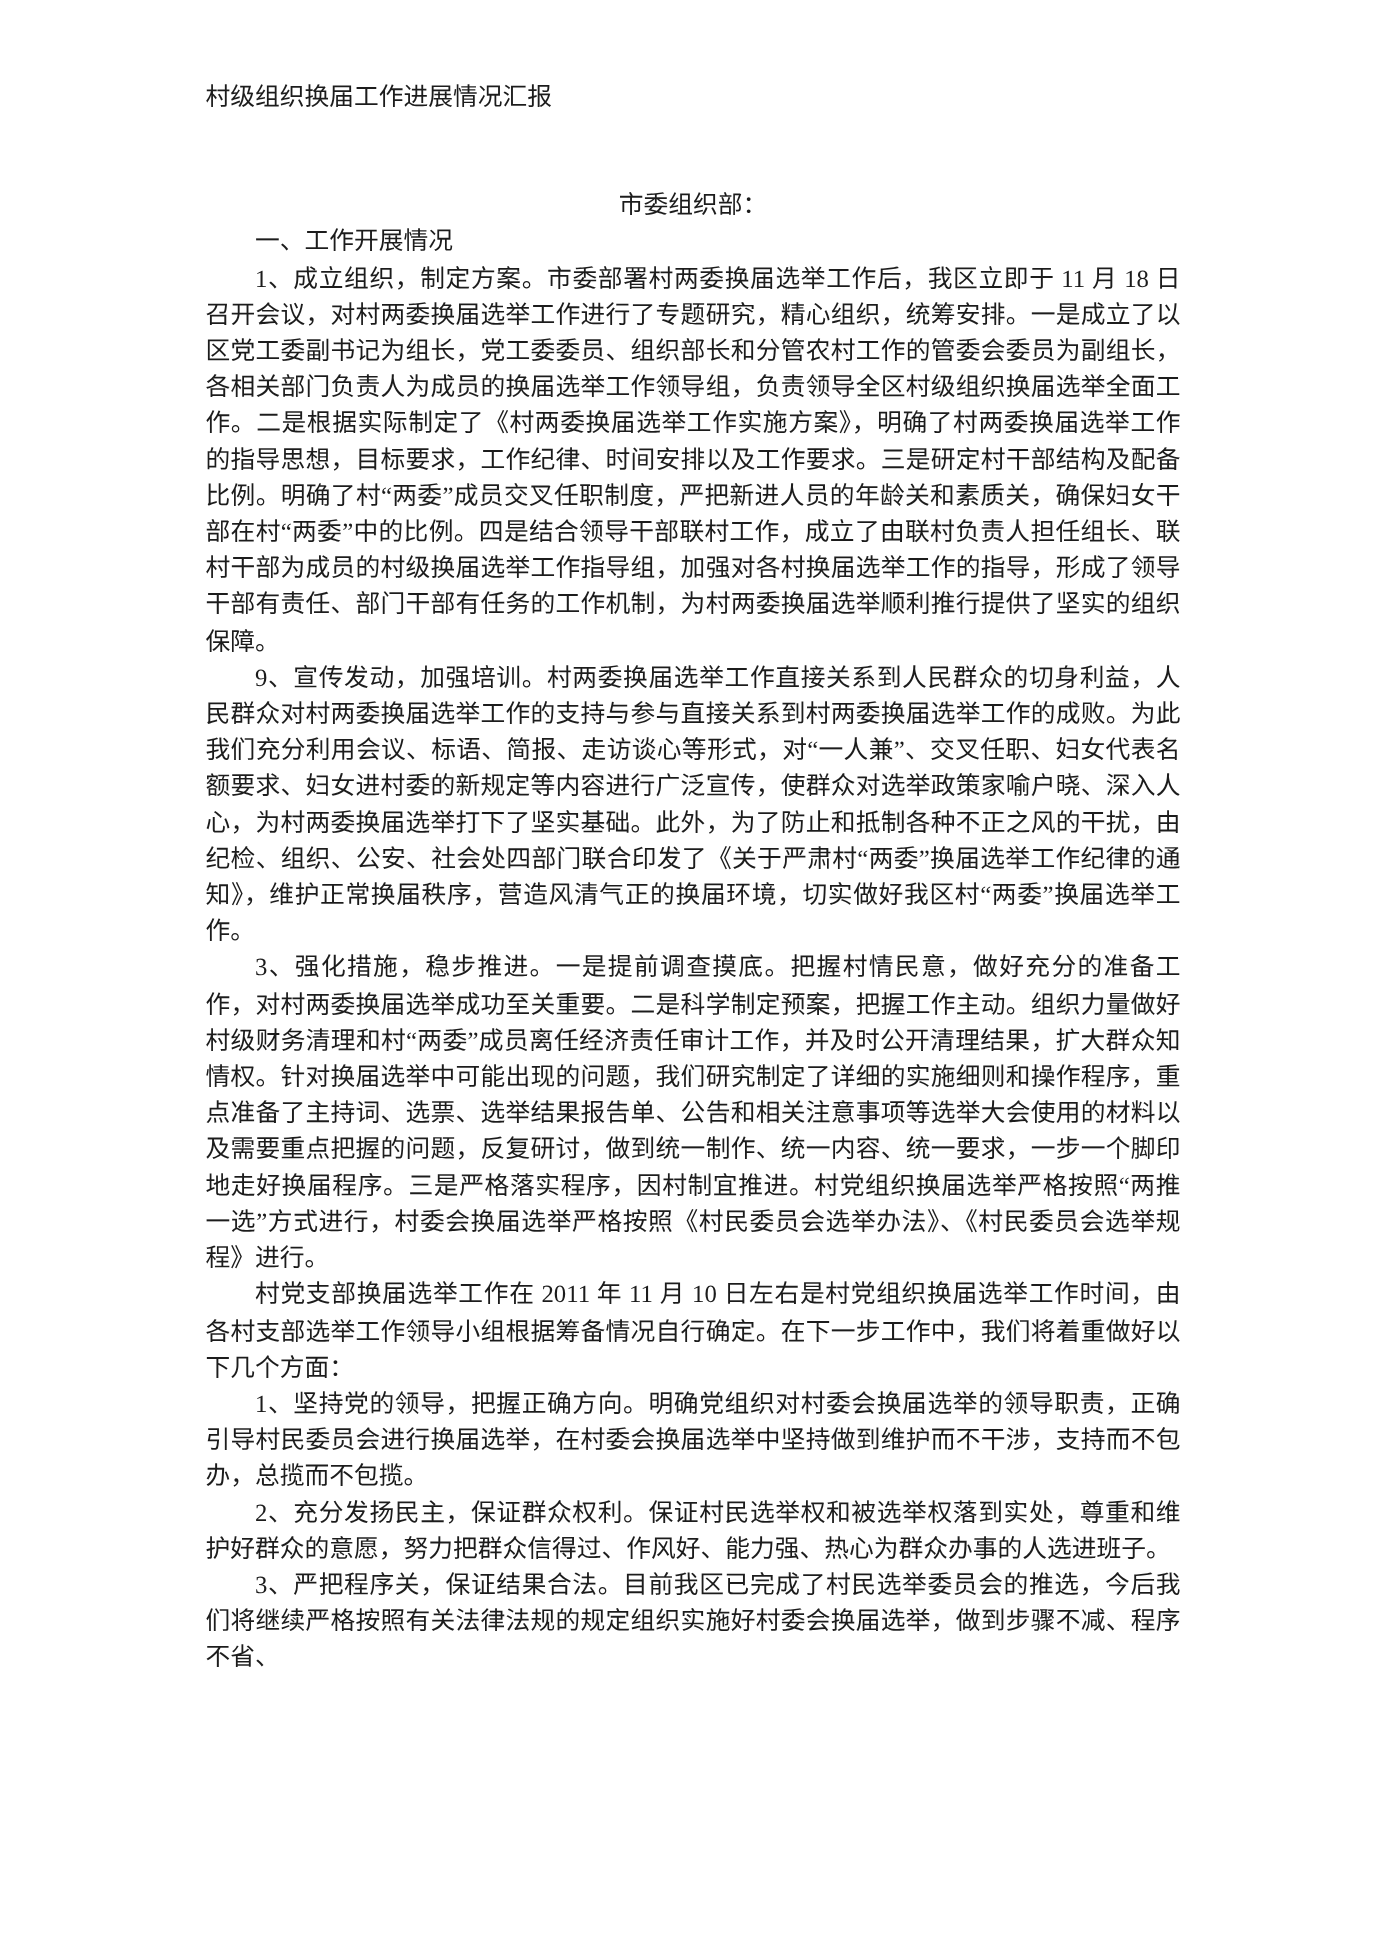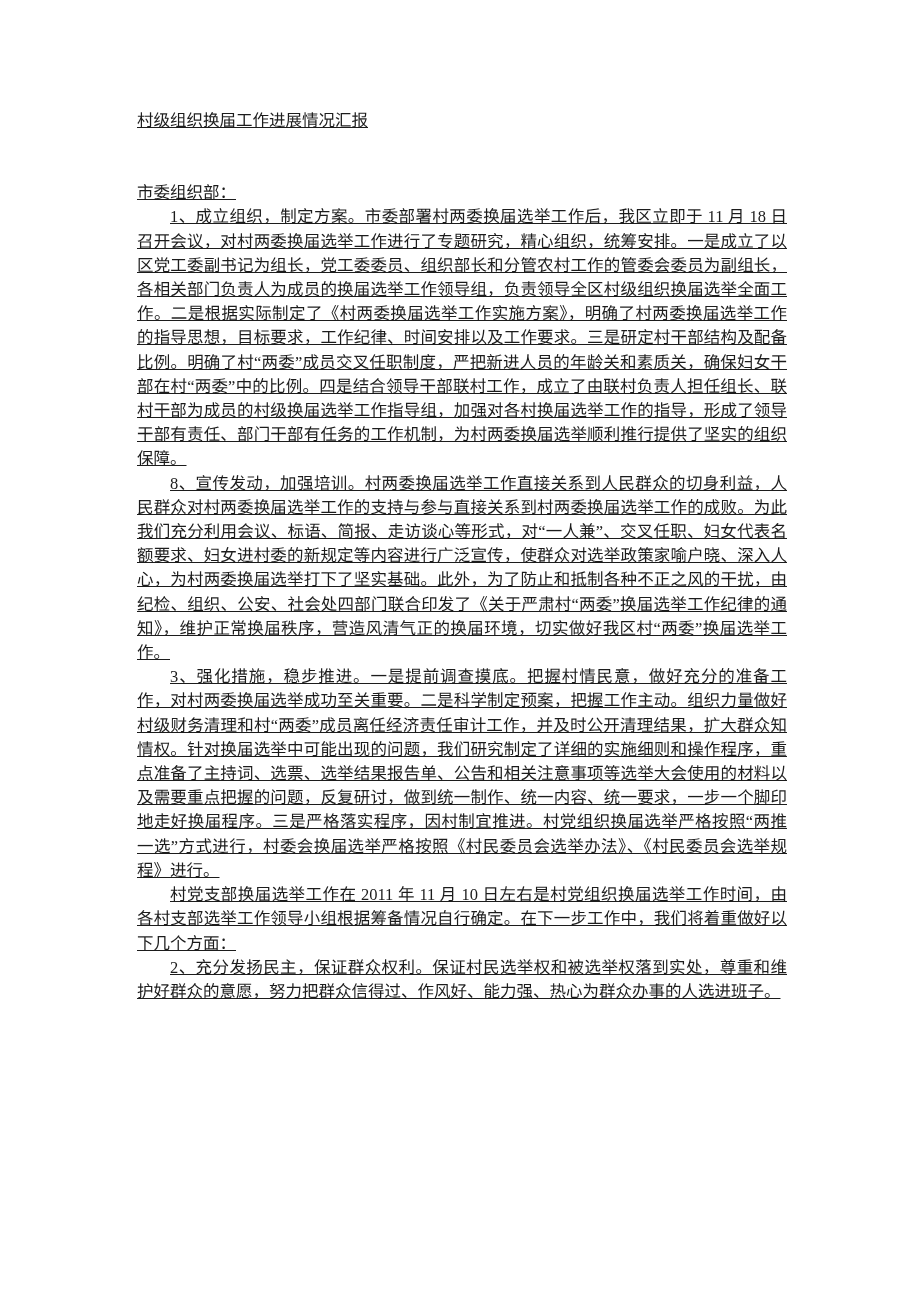--- a/index.html
+++ b/index.html
@@ -16,12 +16,11 @@
   }
   .content {
     box-sizing: border-box;
-    padding: 109px 133px 0 137px;
+    padding: 53px 133px 0 137px;
     font-family: "Liberation Serif", "DejaVu Serif", serif;
     font-size: 16.5px;
     line-height: 24.2px;
     color: #1c1c1c;
-    text-decoration: underline;
   }
   .doc-title {
     margin: 0 0 48px 0;

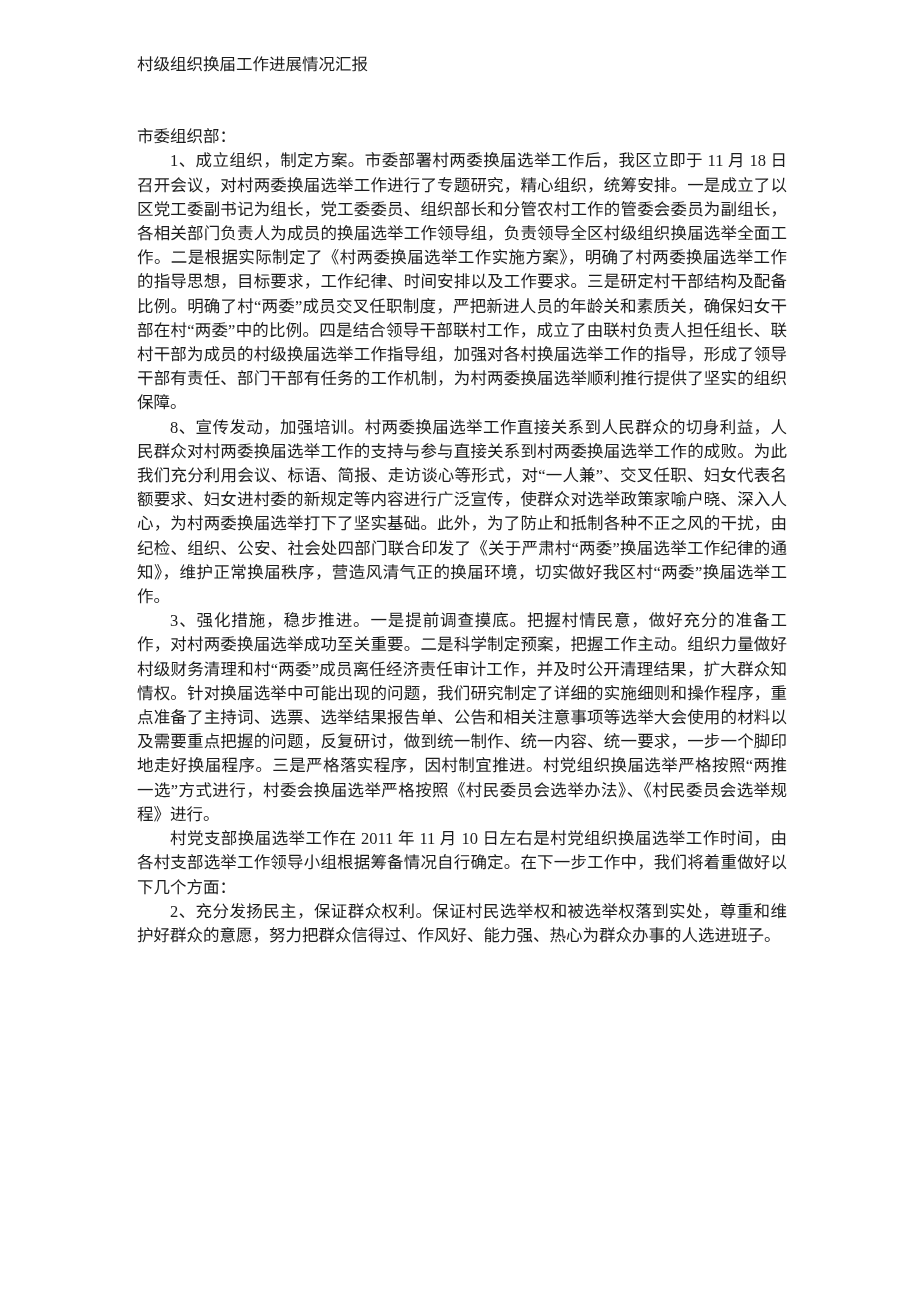--- a/index.html
+++ b/index.html
@@ -30,7 +30,7 @@
   }
   .salutation {
     margin: 0;
-    text-align: left;
+    text-align: center;
   }
   .para {
     margin: 0;

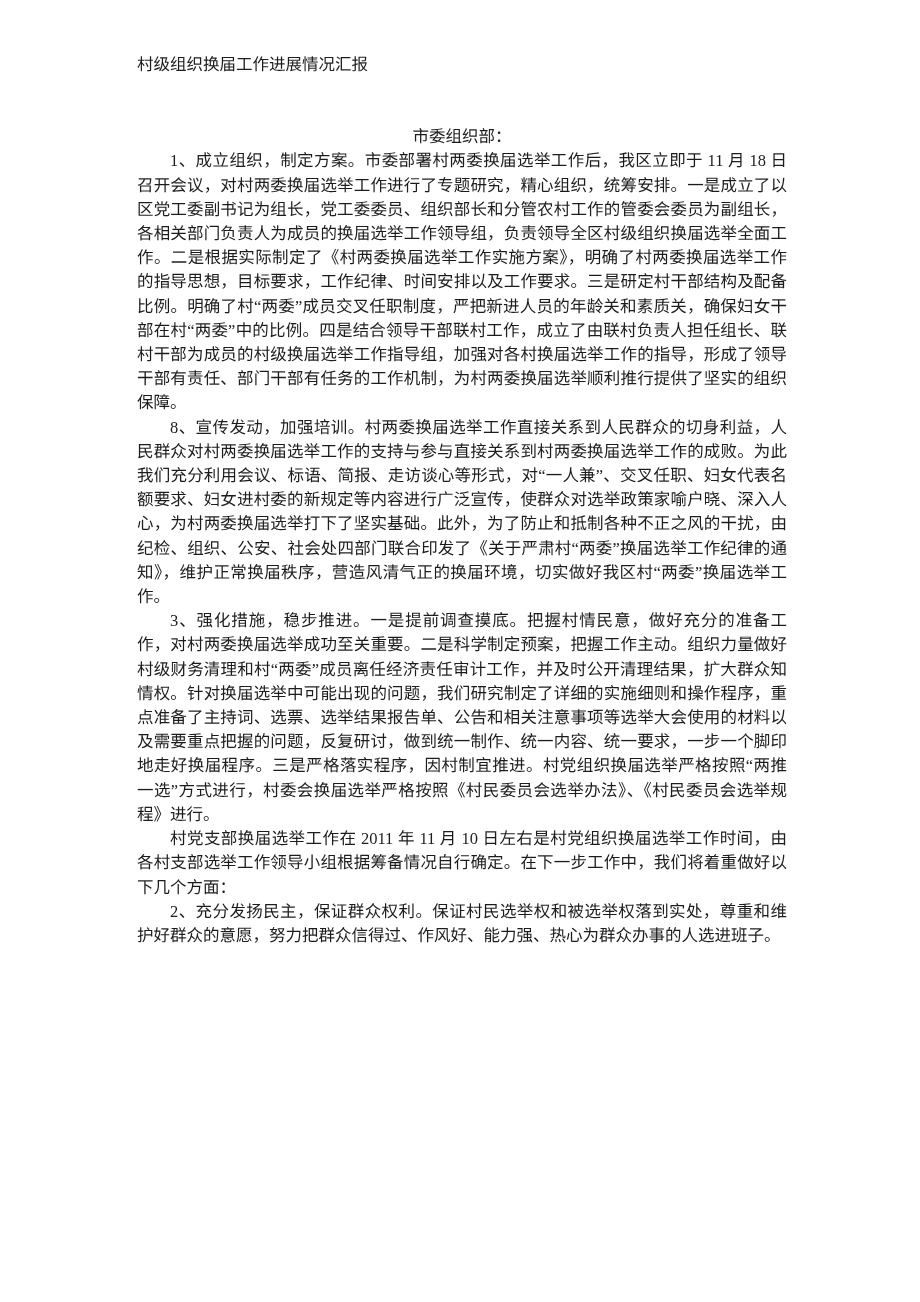--- a/index.html
+++ b/index.html
@@ -46,6 +46,7 @@
     <h1 class="doc-title">村级组织换届工作进展情况汇报</h1>
     <p class="salutation">市委组织部：</p>
     <div id="paragraphs-container">
+        <p class="para">一、工作开展情况</p>
         <p class="para">1、成立组织，制定方案。市委部署村两委换届选举工作后，我区立即于 11 月 18 日召开会议，对村两委换届选举工作进行了专题研究，精心组织，统筹安排。一是成立了以区党工委副书记为组长，党工委委员、组织部长和分管农村工作的管委会委员为副组长，各相关部门负责人为成员的换届选举工作领导组，负责领导全区村级组织换届选举全面工作。二是根据实际制定了《村两委换届选举工作实施方案》，明确了村两委换届选举工作的指导思想，目标要求，工作纪律、时间安排以及工作要求。三是研定村干部结构及配备比例。明确了村“两委”成员交叉任职制度，严把新进人员的年龄关和素质关，确保妇女干部在村“两委”中的比例。四是结合领导干部联村工作，成立了由联村负责人担任组长、联村干部为成员的村级换届选举工作指导组，加强对各村换届选举工作的指导，形成了领导干部有责任、部门干部有任务的工作机制，为村两委换届选举顺利推行提供了坚实的组织保障。</p>
         <p class="para">8、宣传发动，加强培训。村两委换届选举工作直接关系到人民群众的切身利益，人民群众对村两委换届选举工作的支持与参与直接关系到村两委换届选举工作的成败。为此我们充分利用会议、标语、简报、走访谈心等形式，对“一人兼”、交叉任职、妇女代表名额要求、妇女进村委的新规定等内容进行广泛宣传，使群众对选举政策家喻户晓、深入人心，为村两委换届选举打下了坚实基础。此外，为了防止和抵制各种不正之风的干扰，由纪检、组织、公安、社会处四部门联合印发了《关于严肃村“两委”换届选举工作纪律的通知》，维护正常换届秩序，营造风清气正的换届环境，切实做好我区村“两委”换届选举工作。</p>
         <p class="para">3、强化措施，稳步推进。一是提前调查摸底。把握村情民意，做好充分的准备工作，对村两委换届选举成功至关重要。二是科学制定预案，把握工作主动。组织力量做好村级财务清理和村“两委”成员离任经济责任审计工作，并及时公开清理结果，扩大群众知情权。针对换届选举中可能出现的问题，我们研究制定了详细的实施细则和操作程序，重点准备了主持词、选票、选举结果报告单、公告和相关注意事项等选举大会使用的材料以及需要重点把握的问题，反复研讨，做到统一制作、统一内容、统一要求，一步一个脚印地走好换届程序。三是严格落实程序，因村制宜推进。村党组织换届选举严格按照“两推一选”方式进行，村委会换届选举严格按照《村民委员会选举办法》、《村民委员会选举规程》进行。</p>

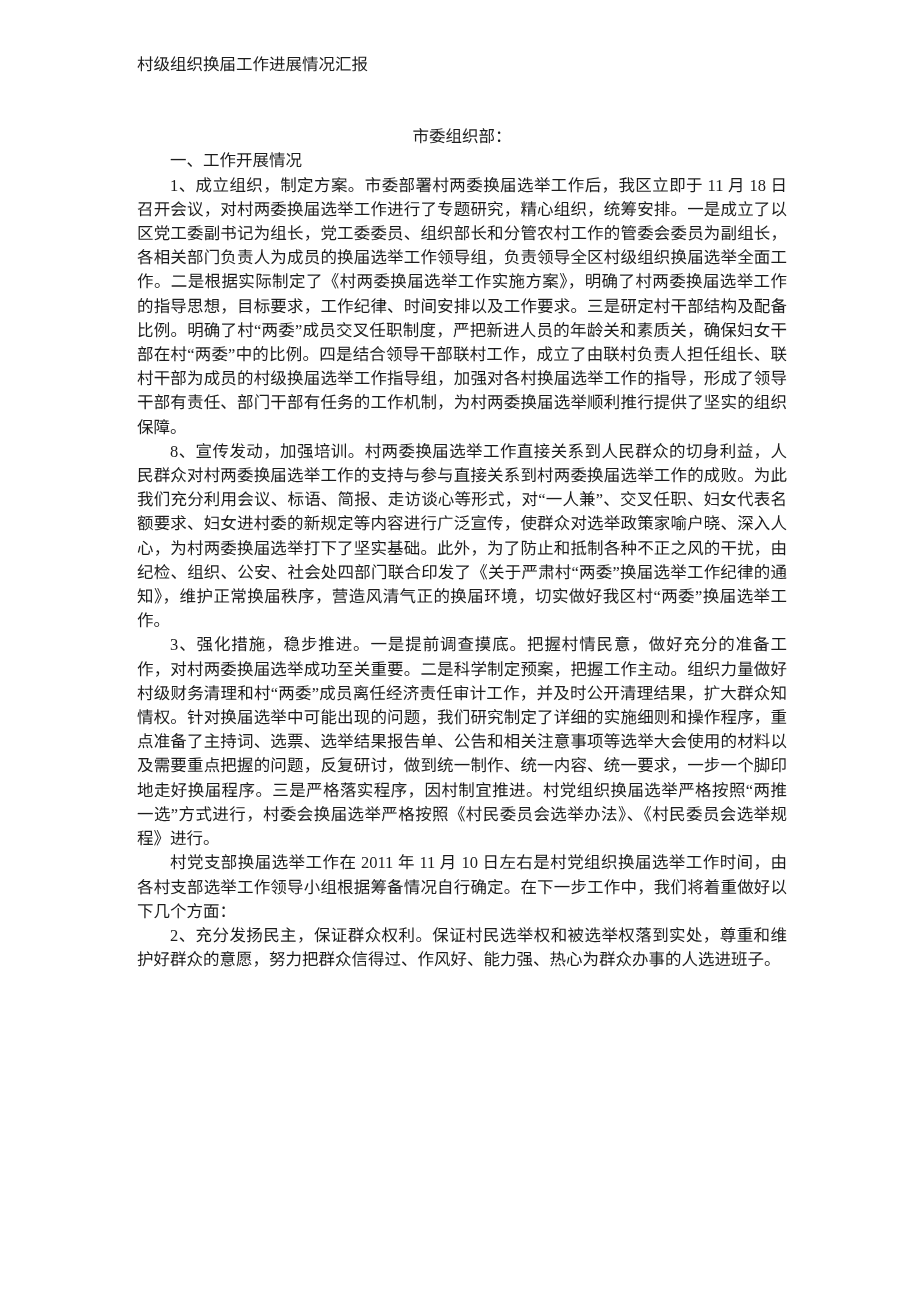--- a/index.html
+++ b/index.html
@@ -48,7 +48,7 @@
     <div id="paragraphs-container">
         <p class="para">一、工作开展情况</p>
         <p class="para">1、成立组织，制定方案。市委部署村两委换届选举工作后，我区立即于 11 月 18 日召开会议，对村两委换届选举工作进行了专题研究，精心组织，统筹安排。一是成立了以区党工委副书记为组长，党工委委员、组织部长和分管农村工作的管委会委员为副组长，各相关部门负责人为成员的换届选举工作领导组，负责领导全区村级组织换届选举全面工作。二是根据实际制定了《村两委换届选举工作实施方案》，明确了村两委换届选举工作的指导思想，目标要求，工作纪律、时间安排以及工作要求。三是研定村干部结构及配备比例。明确了村“两委”成员交叉任职制度，严把新进人员的年龄关和素质关，确保妇女干部在村“两委”中的比例。四是结合领导干部联村工作，成立了由联村负责人担任组长、联村干部为成员的村级换届选举工作指导组，加强对各村换届选举工作的指导，形成了领导干部有责任、部门干部有任务的工作机制，为村两委换届选举顺利推行提供了坚实的组织保障。</p>
-        <p class="para">8、宣传发动，加强培训。村两委换届选举工作直接关系到人民群众的切身利益，人民群众对村两委换届选举工作的支持与参与直接关系到村两委换届选举工作的成败。为此我们充分利用会议、标语、简报、走访谈心等形式，对“一人兼”、交叉任职、妇女代表名额要求、妇女进村委的新规定等内容进行广泛宣传，使群众对选举政策家喻户晓、深入人心，为村两委换届选举打下了坚实基础。此外，为了防止和抵制各种不正之风的干扰，由纪检、组织、公安、社会处四部门联合印发了《关于严肃村“两委”换届选举工作纪律的通知》，维护正常换届秩序，营造风清气正的换届环境，切实做好我区村“两委”换届选举工作。</p>
+        <p class="para">9、宣传发动，加强培训。村两委换届选举工作直接关系到人民群众的切身利益，人民群众对村两委换届选举工作的支持与参与直接关系到村两委换届选举工作的成败。为此我们充分利用会议、标语、简报、走访谈心等形式，对“一人兼”、交叉任职、妇女代表名额要求、妇女进村委的新规定等内容进行广泛宣传，使群众对选举政策家喻户晓、深入人心，为村两委换届选举打下了坚实基础。此外，为了防止和抵制各种不正之风的干扰，由纪检、组织、公安、社会处四部门联合印发了《关于严肃村“两委”换届选举工作纪律的通知》，维护正常换届秩序，营造风清气正的换届环境，切实做好我区村“两委”换届选举工作。</p>
         <p class="para">3、强化措施，稳步推进。一是提前调查摸底。把握村情民意，做好充分的准备工作，对村两委换届选举成功至关重要。二是科学制定预案，把握工作主动。组织力量做好村级财务清理和村“两委”成员离任经济责任审计工作，并及时公开清理结果，扩大群众知情权。针对换届选举中可能出现的问题，我们研究制定了详细的实施细则和操作程序，重点准备了主持词、选票、选举结果报告单、公告和相关注意事项等选举大会使用的材料以及需要重点把握的问题，反复研讨，做到统一制作、统一内容、统一要求，一步一个脚印地走好换届程序。三是严格落实程序，因村制宜推进。村党组织换届选举严格按照“两推一选”方式进行，村委会换届选举严格按照《村民委员会选举办法》、《村民委员会选举规程》进行。</p>
         <p class="para">村党支部换届选举工作在 2011 年 11 月 10 日左右是村党组织换届选举工作时间，由各村支部选举工作领导小组根据筹备情况自行确定。在下一步工作中，我们将着重做好以下几个方面：</p>
         <p class="para">2、充分发扬民主，保证群众权利。保证村民选举权和被选举权落到实处，尊重和维护好群众的意愿，努力把群众信得过、作风好、能力强、热心为群众办事的人选进班子。</p>

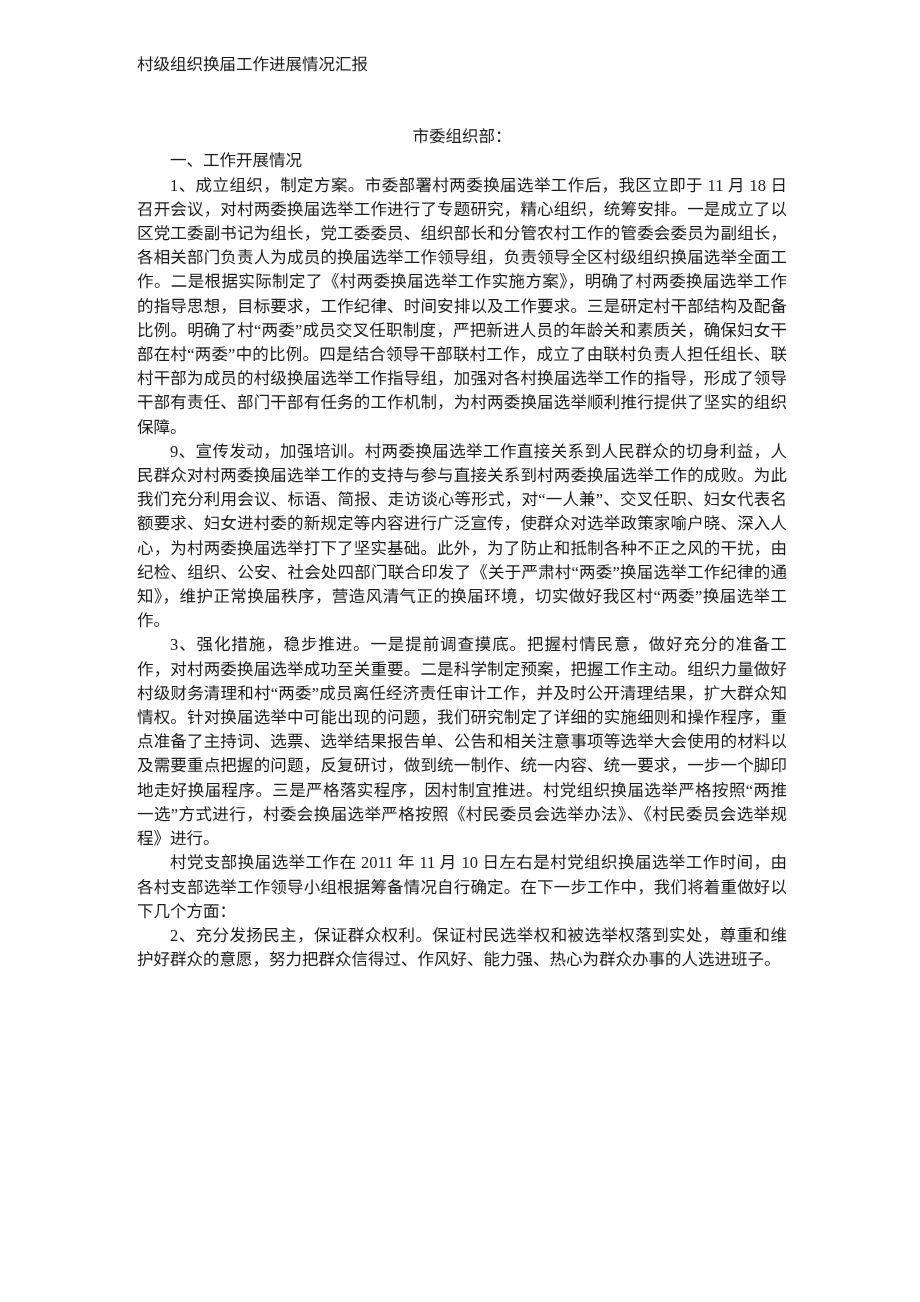--- a/index.html
+++ b/index.html
@@ -51,6 +51,7 @@
         <p class="para">9、宣传发动，加强培训。村两委换届选举工作直接关系到人民群众的切身利益，人民群众对村两委换届选举工作的支持与参与直接关系到村两委换届选举工作的成败。为此我们充分利用会议、标语、简报、走访谈心等形式，对“一人兼”、交叉任职、妇女代表名额要求、妇女进村委的新规定等内容进行广泛宣传，使群众对选举政策家喻户晓、深入人心，为村两委换届选举打下了坚实基础。此外，为了防止和抵制各种不正之风的干扰，由纪检、组织、公安、社会处四部门联合印发了《关于严肃村“两委”换届选举工作纪律的通知》，维护正常换届秩序，营造风清气正的换届环境，切实做好我区村“两委”换届选举工作。</p>
         <p class="para">3、强化措施，稳步推进。一是提前调查摸底。把握村情民意，做好充分的准备工作，对村两委换届选举成功至关重要。二是科学制定预案，把握工作主动。组织力量做好村级财务清理和村“两委”成员离任经济责任审计工作，并及时公开清理结果，扩大群众知情权。针对换届选举中可能出现的问题，我们研究制定了详细的实施细则和操作程序，重点准备了主持词、选票、选举结果报告单、公告和相关注意事项等选举大会使用的材料以及需要重点把握的问题，反复研讨，做到统一制作、统一内容、统一要求，一步一个脚印地走好换届程序。三是严格落实程序，因村制宜推进。村党组织换届选举严格按照“两推一选”方式进行，村委会换届选举严格按照《村民委员会选举办法》、《村民委员会选举规程》进行。</p>
         <p class="para">村党支部换届选举工作在 2011 年 11 月 10 日左右是村党组织换届选举工作时间，由各村支部选举工作领导小组根据筹备情况自行确定。在下一步工作中，我们将着重做好以下几个方面：</p>
+        <p class="para">1、坚持党的领导，把握正确方向。明确党组织对村委会换届选举的领导职责，正确引导村民委员会进行换届选举，在村委会换届选举中坚持做到维护而不干涉，支持而不包办，总揽而不包揽。</p>
         <p class="para">2、充分发扬民主，保证群众权利。保证村民选举权和被选举权落到实处，尊重和维护好群众的意愿，努力把群众信得过、作风好、能力强、热心为群众办事的人选进班子。</p>
       </div>
   </div>

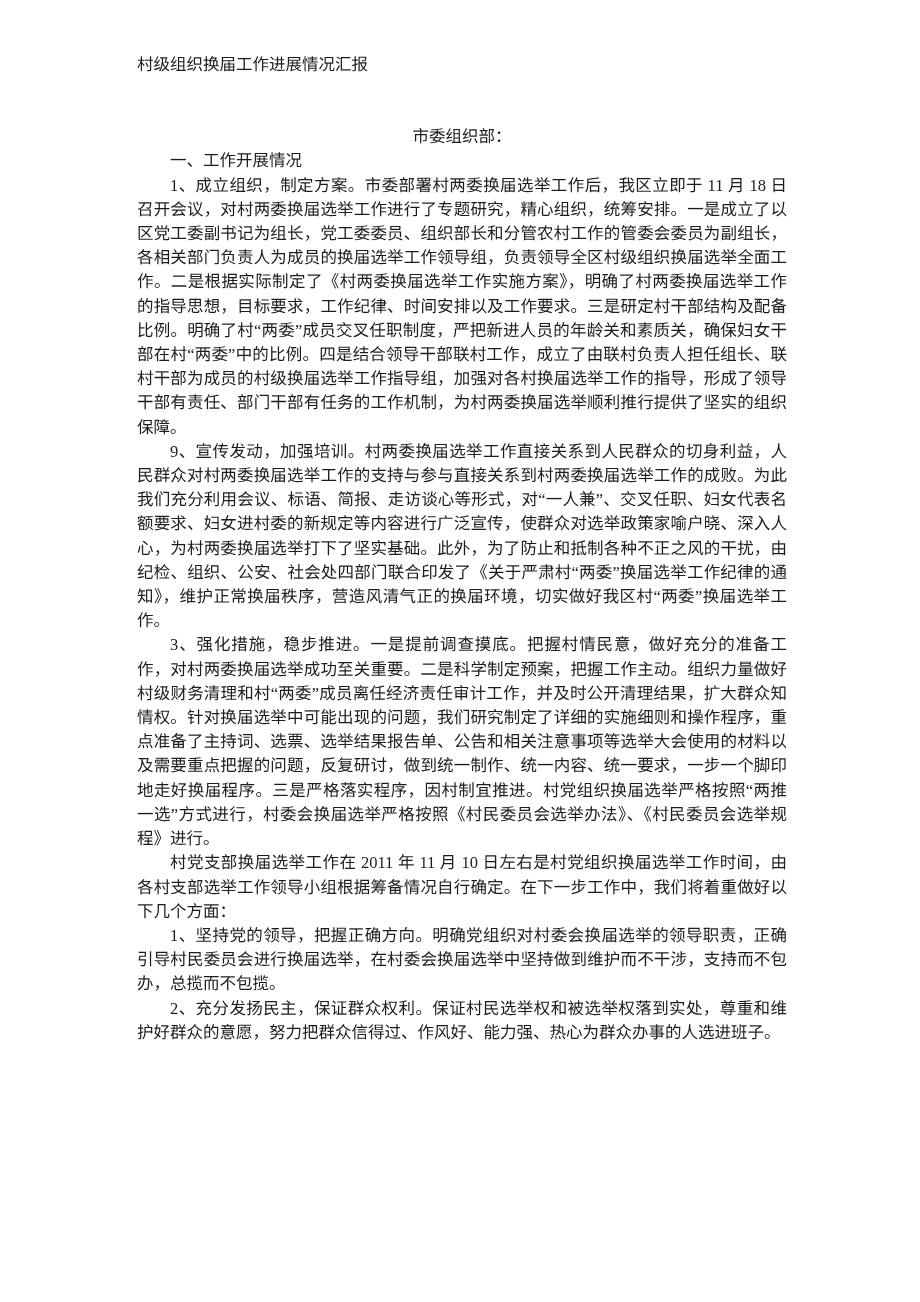--- a/index.html
+++ b/index.html
@@ -53,6 +53,7 @@
         <p class="para">村党支部换届选举工作在 2011 年 11 月 10 日左右是村党组织换届选举工作时间，由各村支部选举工作领导小组根据筹备情况自行确定。在下一步工作中，我们将着重做好以下几个方面：</p>
         <p class="para">1、坚持党的领导，把握正确方向。明确党组织对村委会换届选举的领导职责，正确引导村民委员会进行换届选举，在村委会换届选举中坚持做到维护而不干涉，支持而不包办，总揽而不包揽。</p>
         <p class="para">2、充分发扬民主，保证群众权利。保证村民选举权和被选举权落到实处，尊重和维护好群众的意愿，努力把群众信得过、作风好、能力强、热心为群众办事的人选进班子。</p>
+        <p class="para">3、严把程序关，保证结果合法。目前我区已完成了村民选举委员会的推选，今后我们将继续严格按照有关法律法规的规定组织实施好村委会换届选举，做到步骤不减、程序不省、</p>
       </div>
   </div>
 </div>

